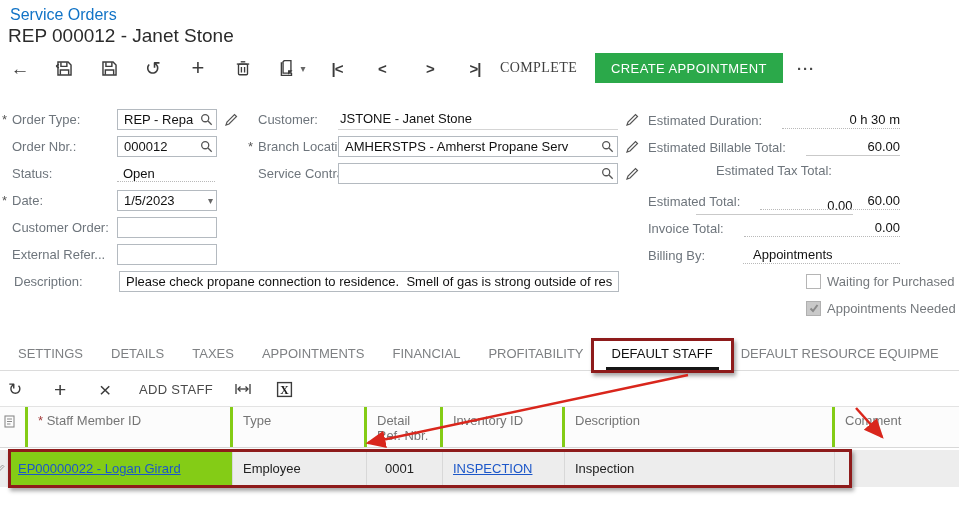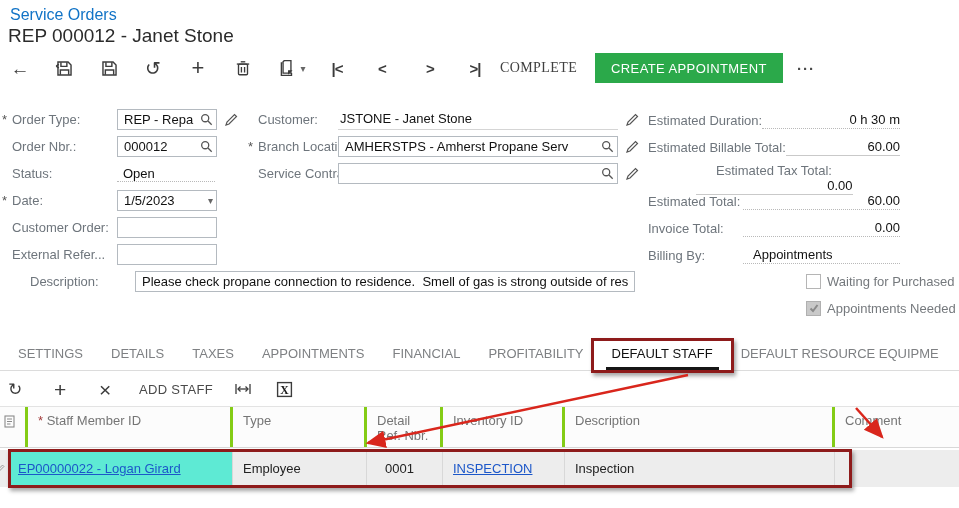--- a/index.html
+++ b/index.html
@@ -35,7 +35,7 @@
   .pencil{margin-left:7px;cursor:pointer;flex:0 0 auto;}
   .caret{font-size:10px;color:#666;margin-left:4px;}
 
-  .trow{position:absolute;height:23px;left:648px;width:252px;display:flex;align-items:center;justify-content:space-between;}
+  .trow{position:absolute;height:23px;left:648px;width:252px;display:flex;align-items:center;justify-content:space-between;gap:20px;}
   .tval{display:inline-block;width:157px;text-align:right;font-size:13px;color:#111;padding-bottom:1px;white-space:nowrap;}
 
   .cbrow{position:absolute;left:806px;height:18px;display:flex;align-items:center;white-space:nowrap;}

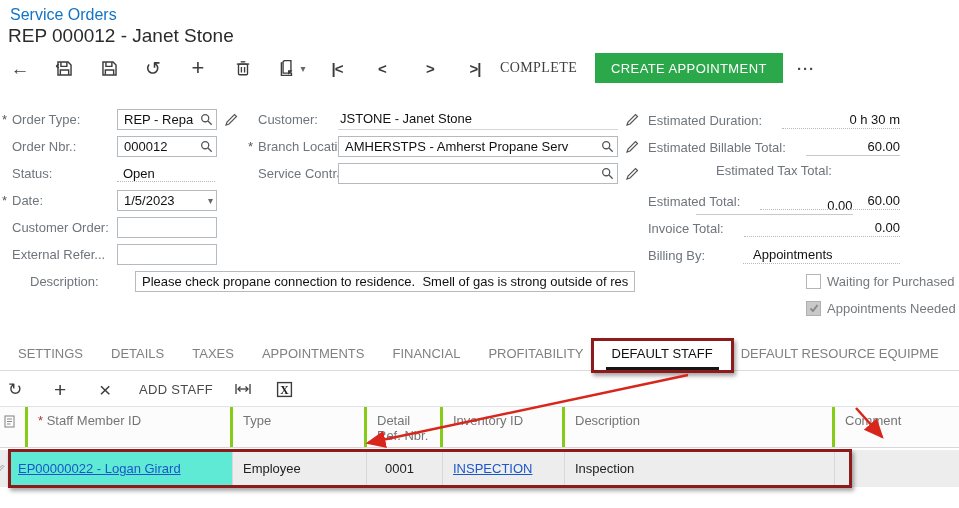--- a/index.html
+++ b/index.html
@@ -195,7 +195,7 @@
     </span>
   </div>
 
-  <div class="frow" style="left:20px;top:270px;">
+  <div class="frow" style="left:4px;top:270px;">
     <span class="req"></span>
     <span class="lbl lblw">Description:</span>
     <span class="lookup" style="width:500px;">

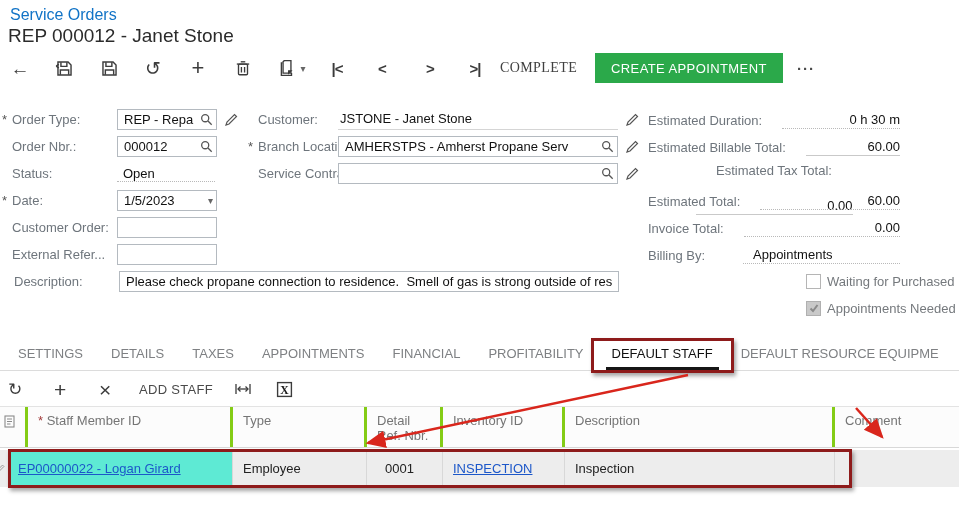--- a/index.html
+++ b/index.html
@@ -64,7 +64,7 @@
   .grow{left:0;top:450px;width:959px;height:37px;background:#ededed;}
   .rcell{position:absolute;top:0;bottom:0;box-sizing:border-box;border-right:1px solid #d8d8d8;
     font-size:13px;color:#222;display:flex;align-items:center;padding:0 6px 0 10px;}
-  .rcell.sel{background:#5eead4;}
+  .rcell.sel{background:#84cc16;}
   a.gridlink{color:#1c57c9;text-decoration:underline;cursor:pointer;}
   .num{justify-content:flex-end;padding-right:28px;}
 

